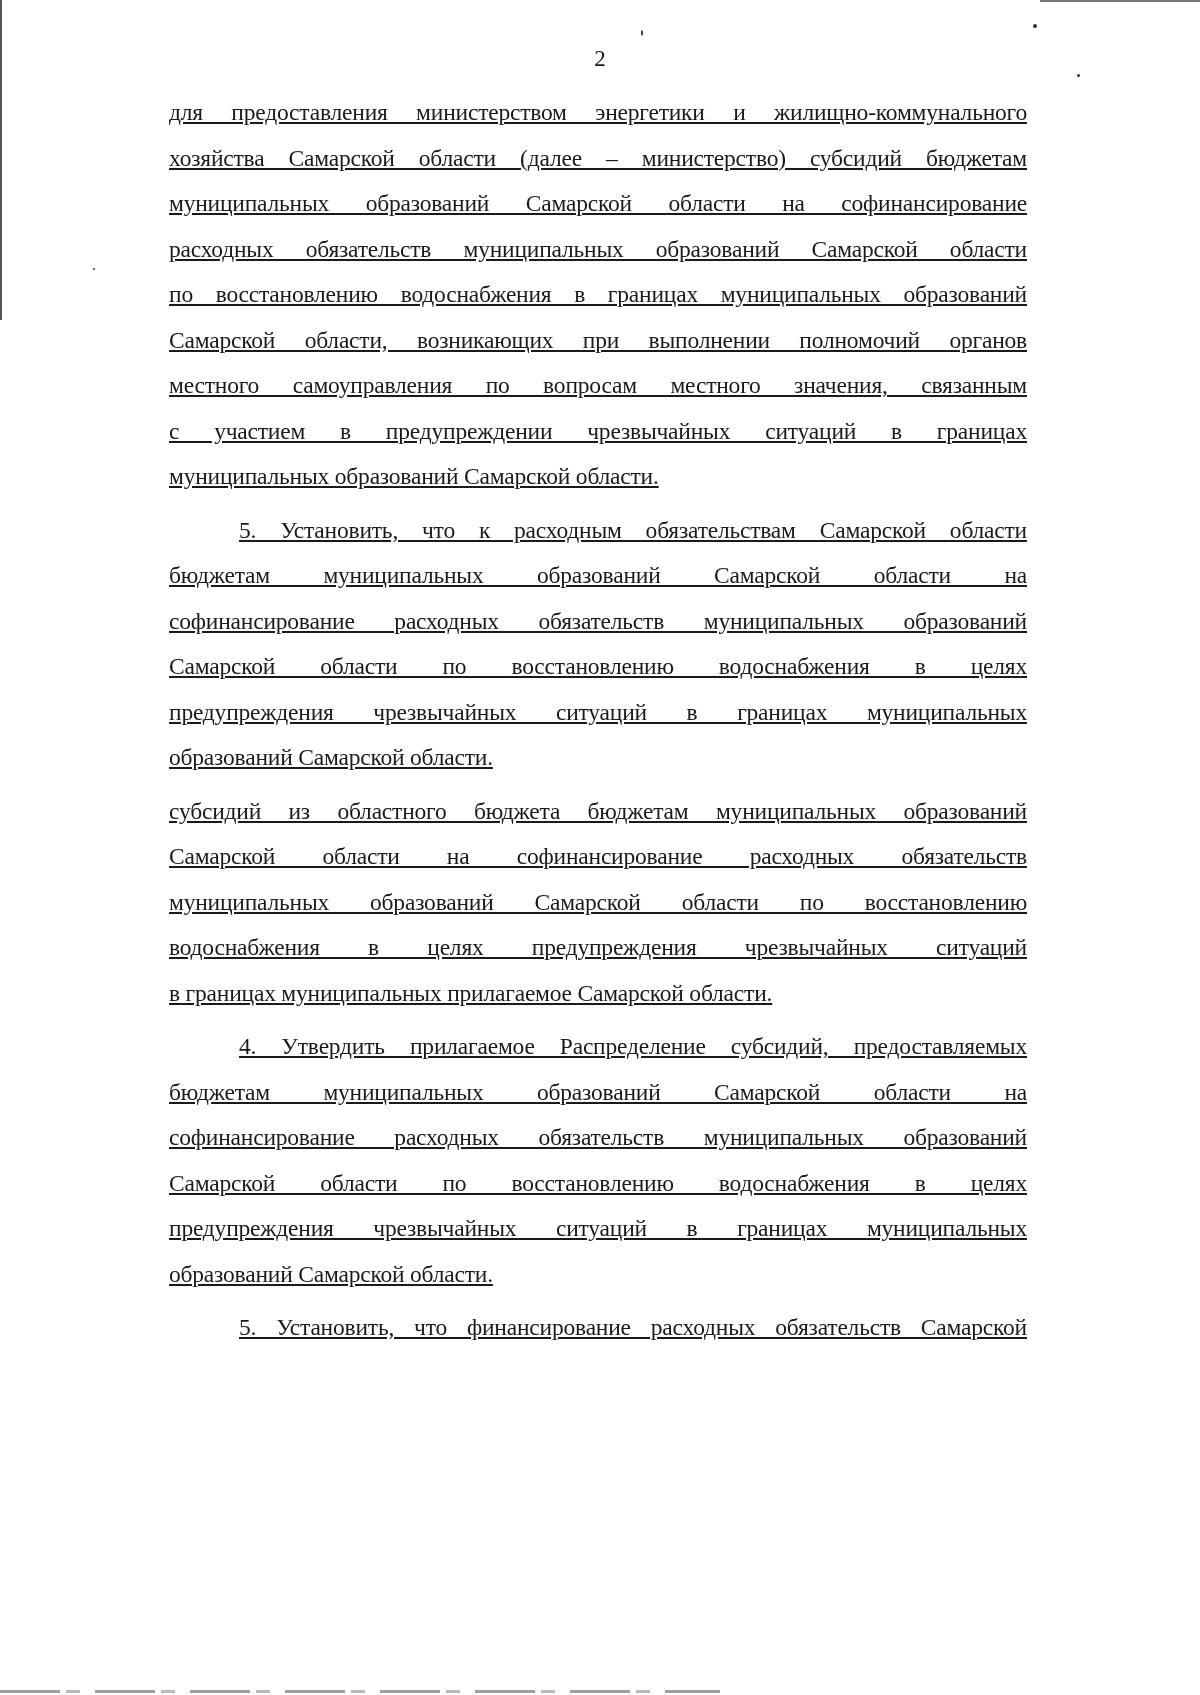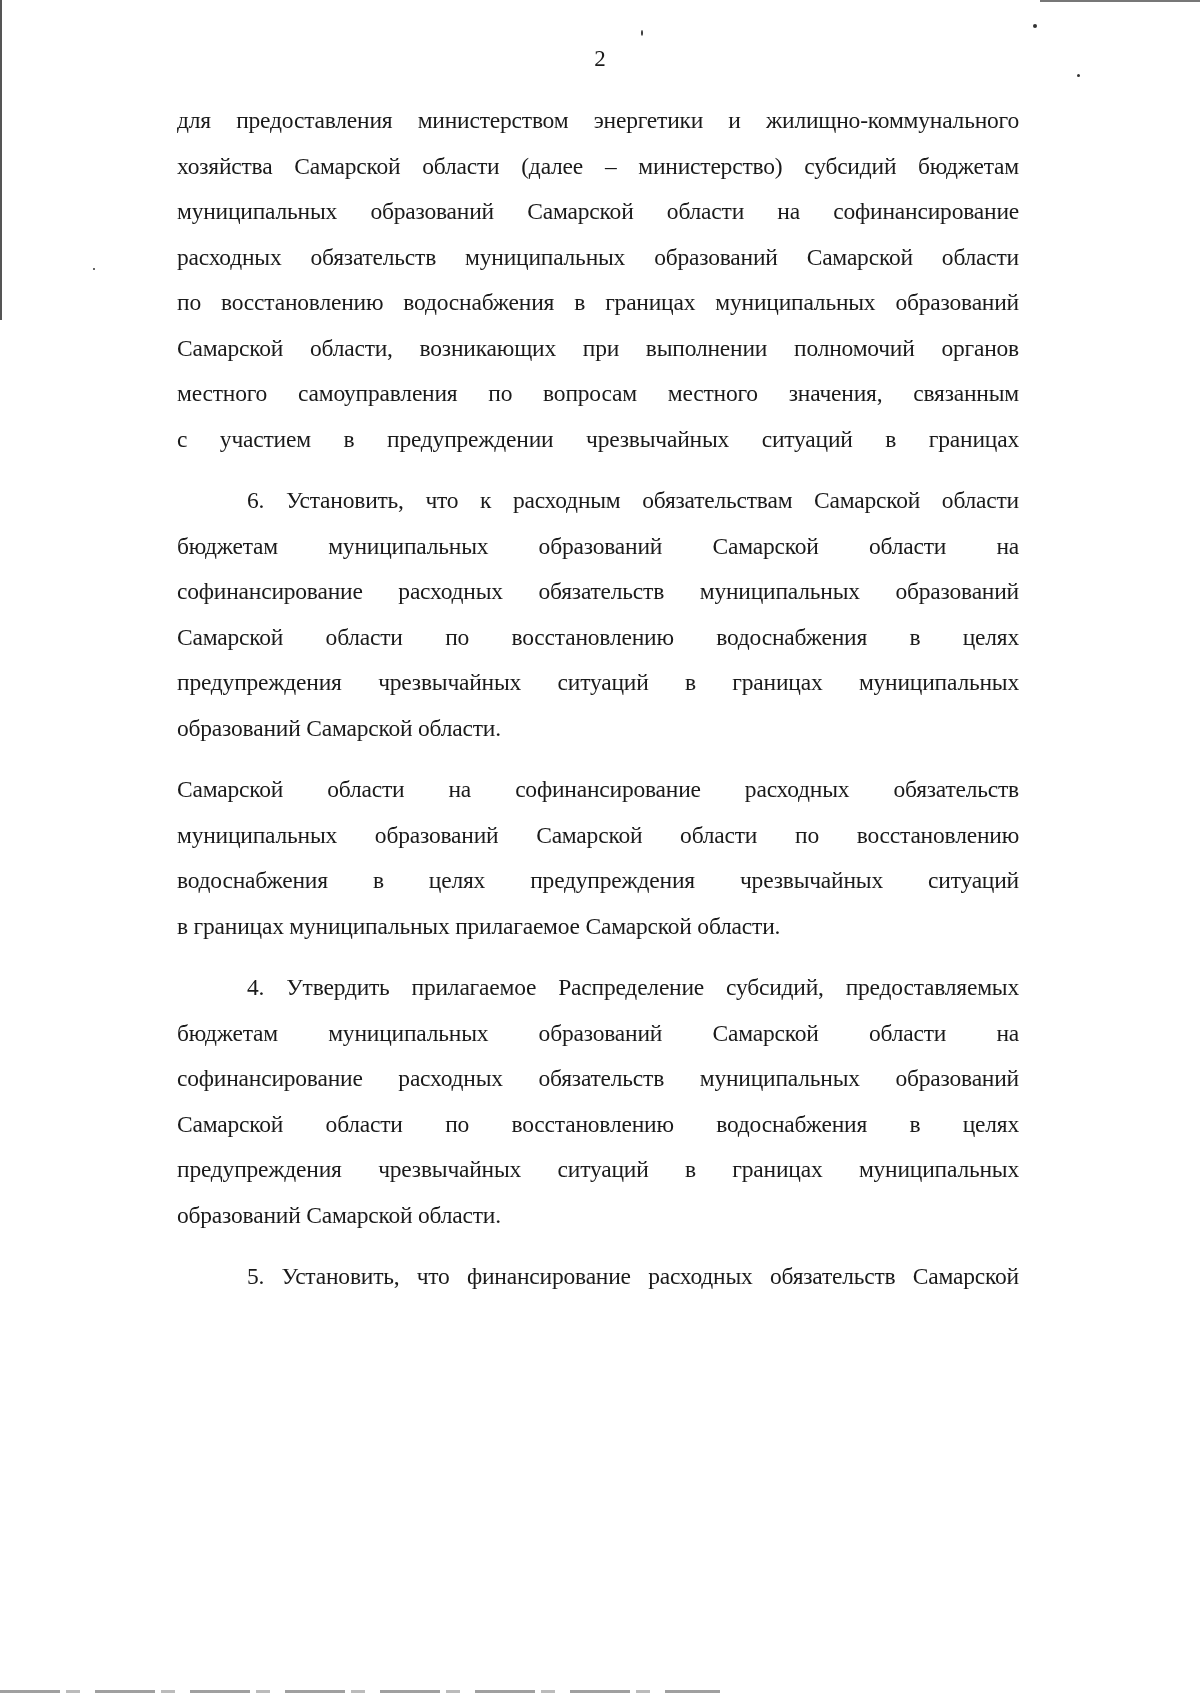--- a/index.html
+++ b/index.html
@@ -43,8 +43,9 @@
       letter-spacing: -0.2px;
     }
     .para {
-      margin: 16px;
+      margin: 8px;
       text-align: justify;
+      text-decoration: underline;
     }
     .line {
       display: block;

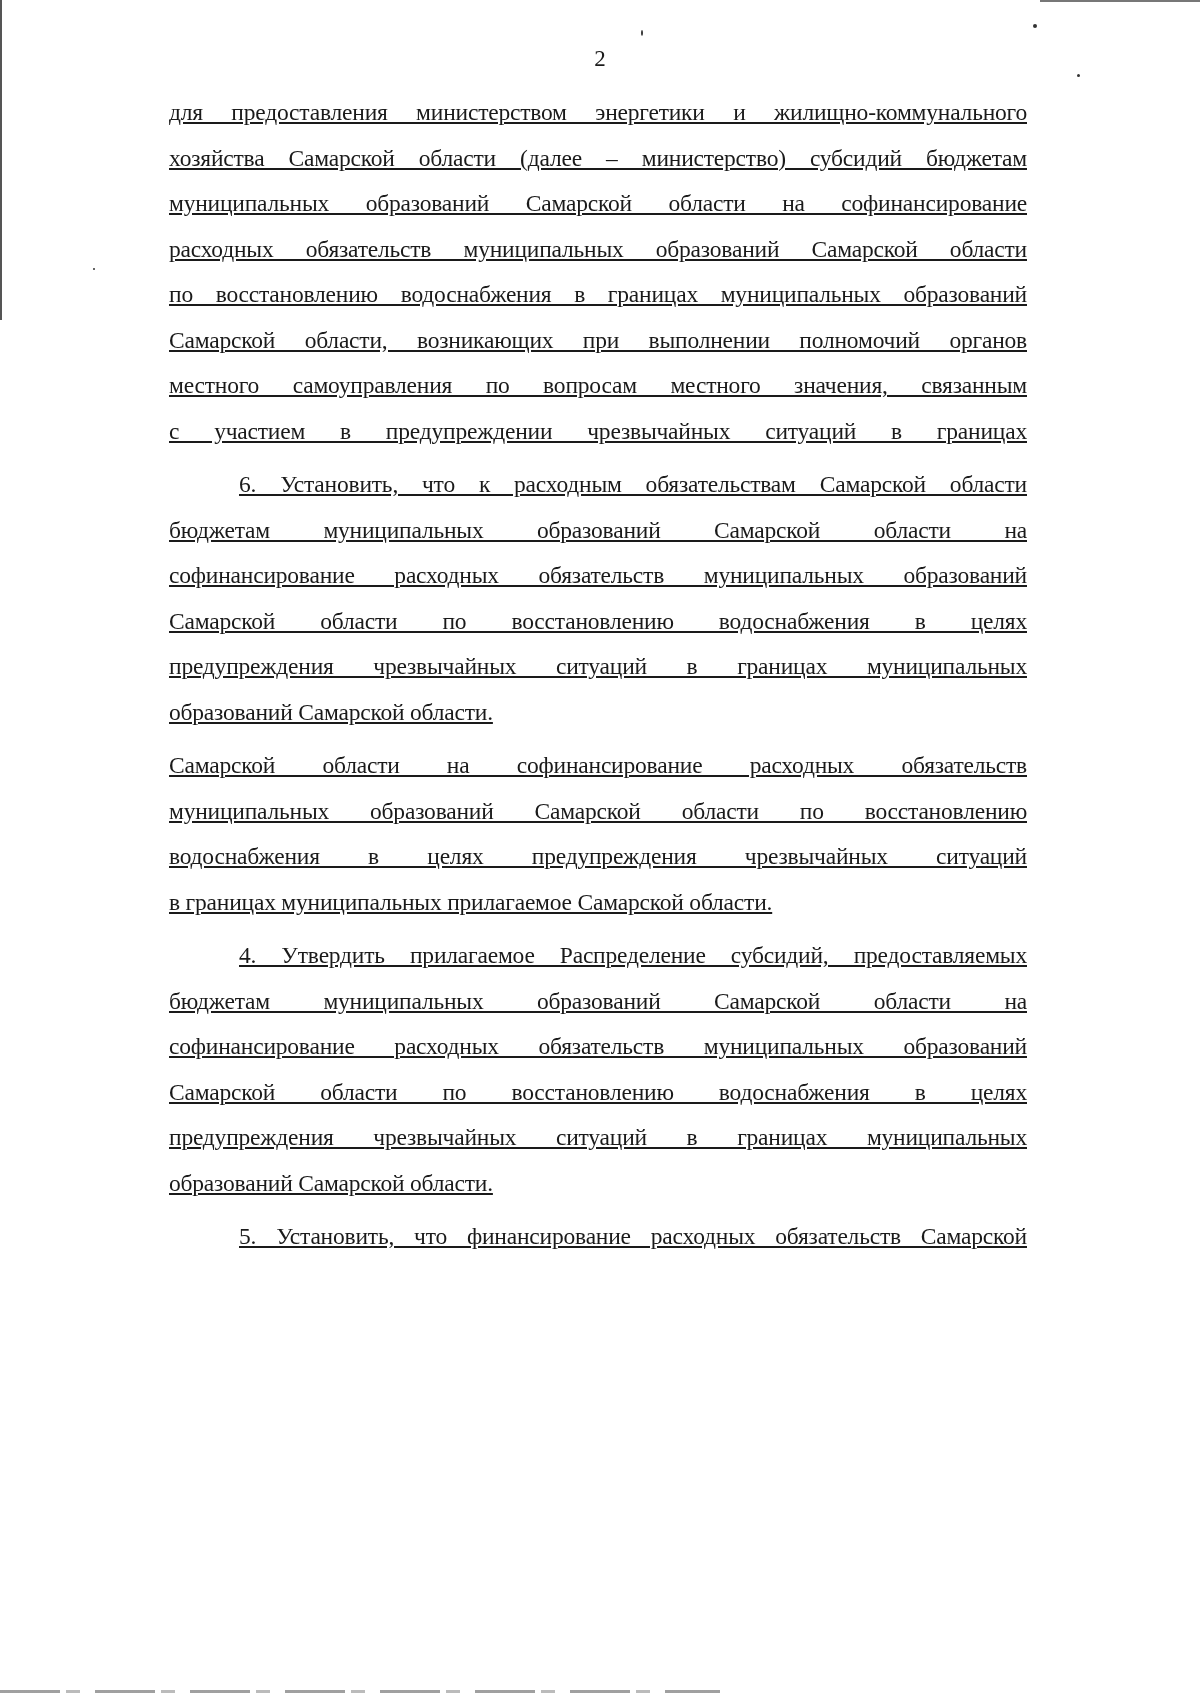--- a/index.html
+++ b/index.html
@@ -116,6 +116,7 @@
       <span class="line">Самарской области, возникающих при выполнении полномочий органов</span>
       <span class="line">местного самоуправления по вопросам местного значения, связанным</span>
       <span class="line">с участием в предупреждении чрезвычайных ситуаций в границах</span>
+      <span class="line last">муниципальных образований Самарской области.</span>
     </div>
 
     <div class="para">

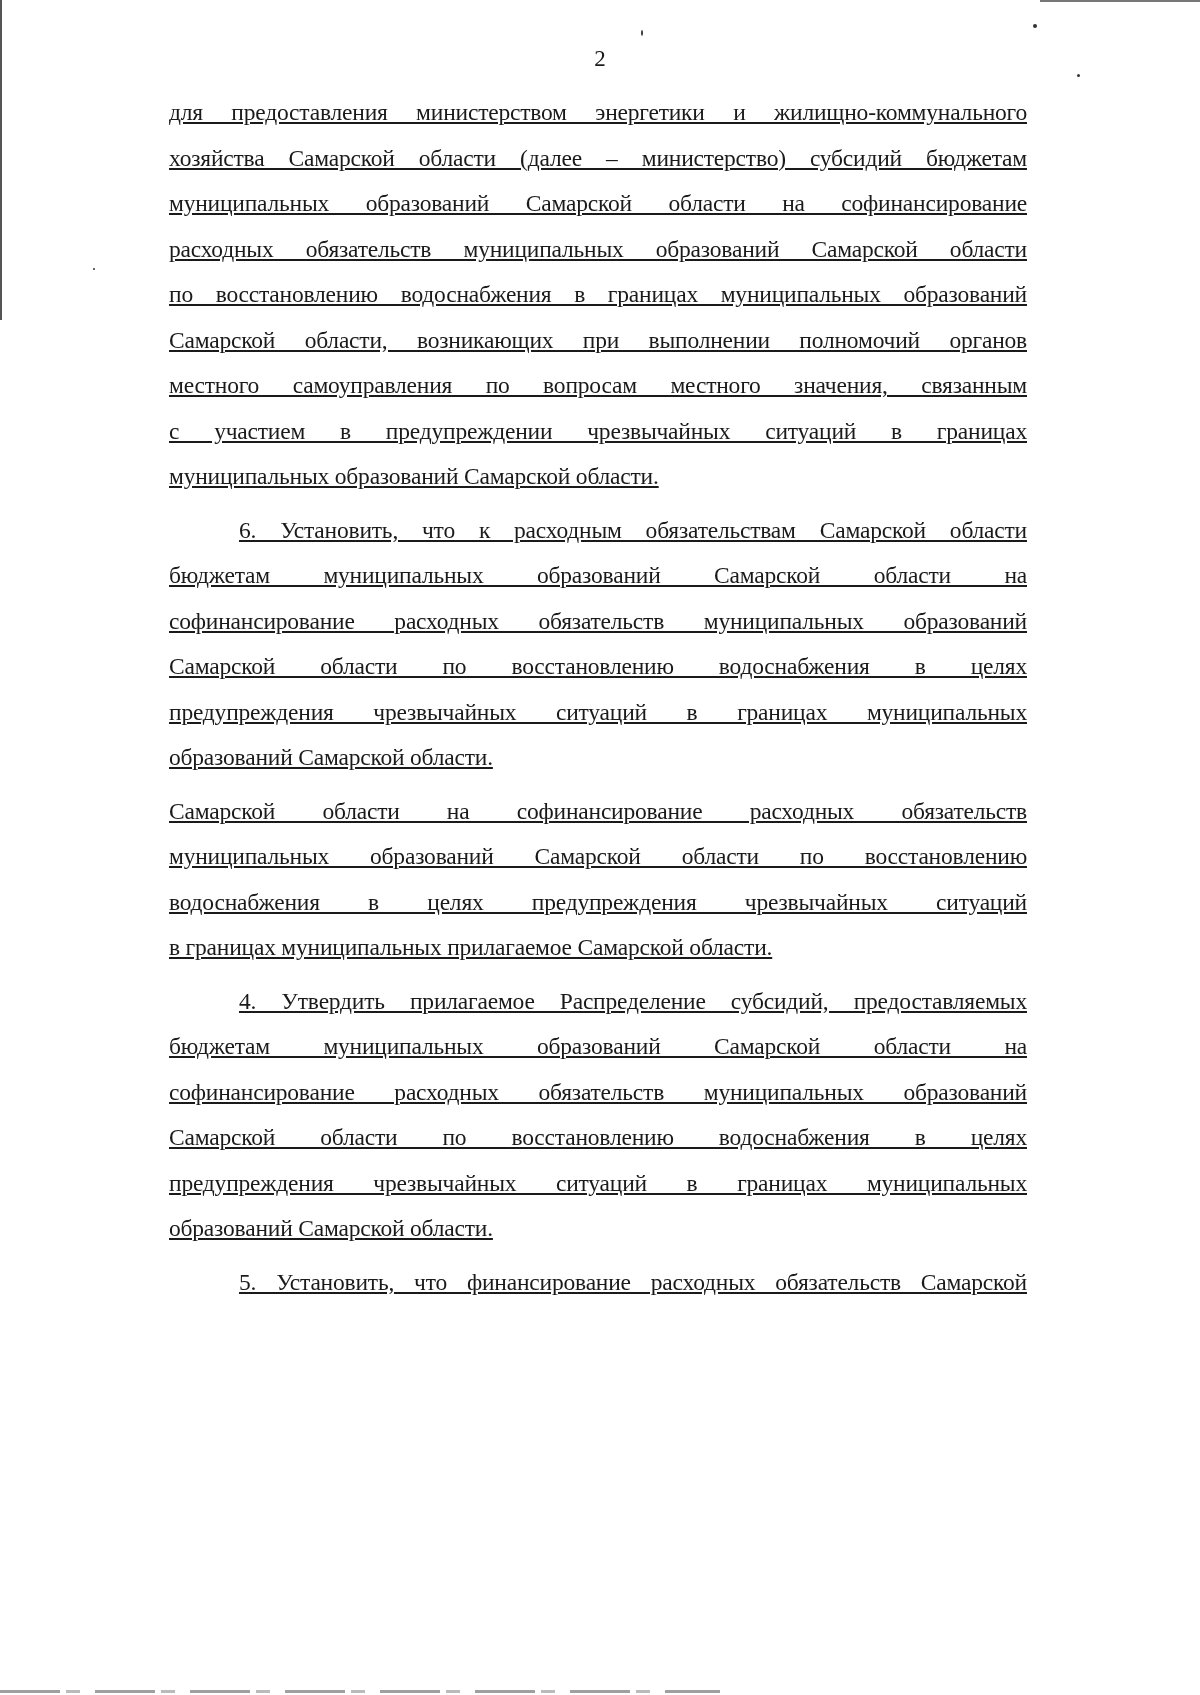--- a/index.html
+++ b/index.html
@@ -120,7 +120,7 @@
     </div>
 
     <div class="para">
-      <span class="line first-indent">6. Установить, что к расходным обязательствам Самарской области</span>
+      <span class="line first-indent">5. Установить, что к расходным обязательствам Самарской области</span>
       <span class="line">бюджетам муниципальных образований Самарской области на</span>
       <span class="line">софинансирование расходных обязательств муниципальных образований</span>
       <span class="line">Самарской области по восстановлению водоснабжения в целях</span>

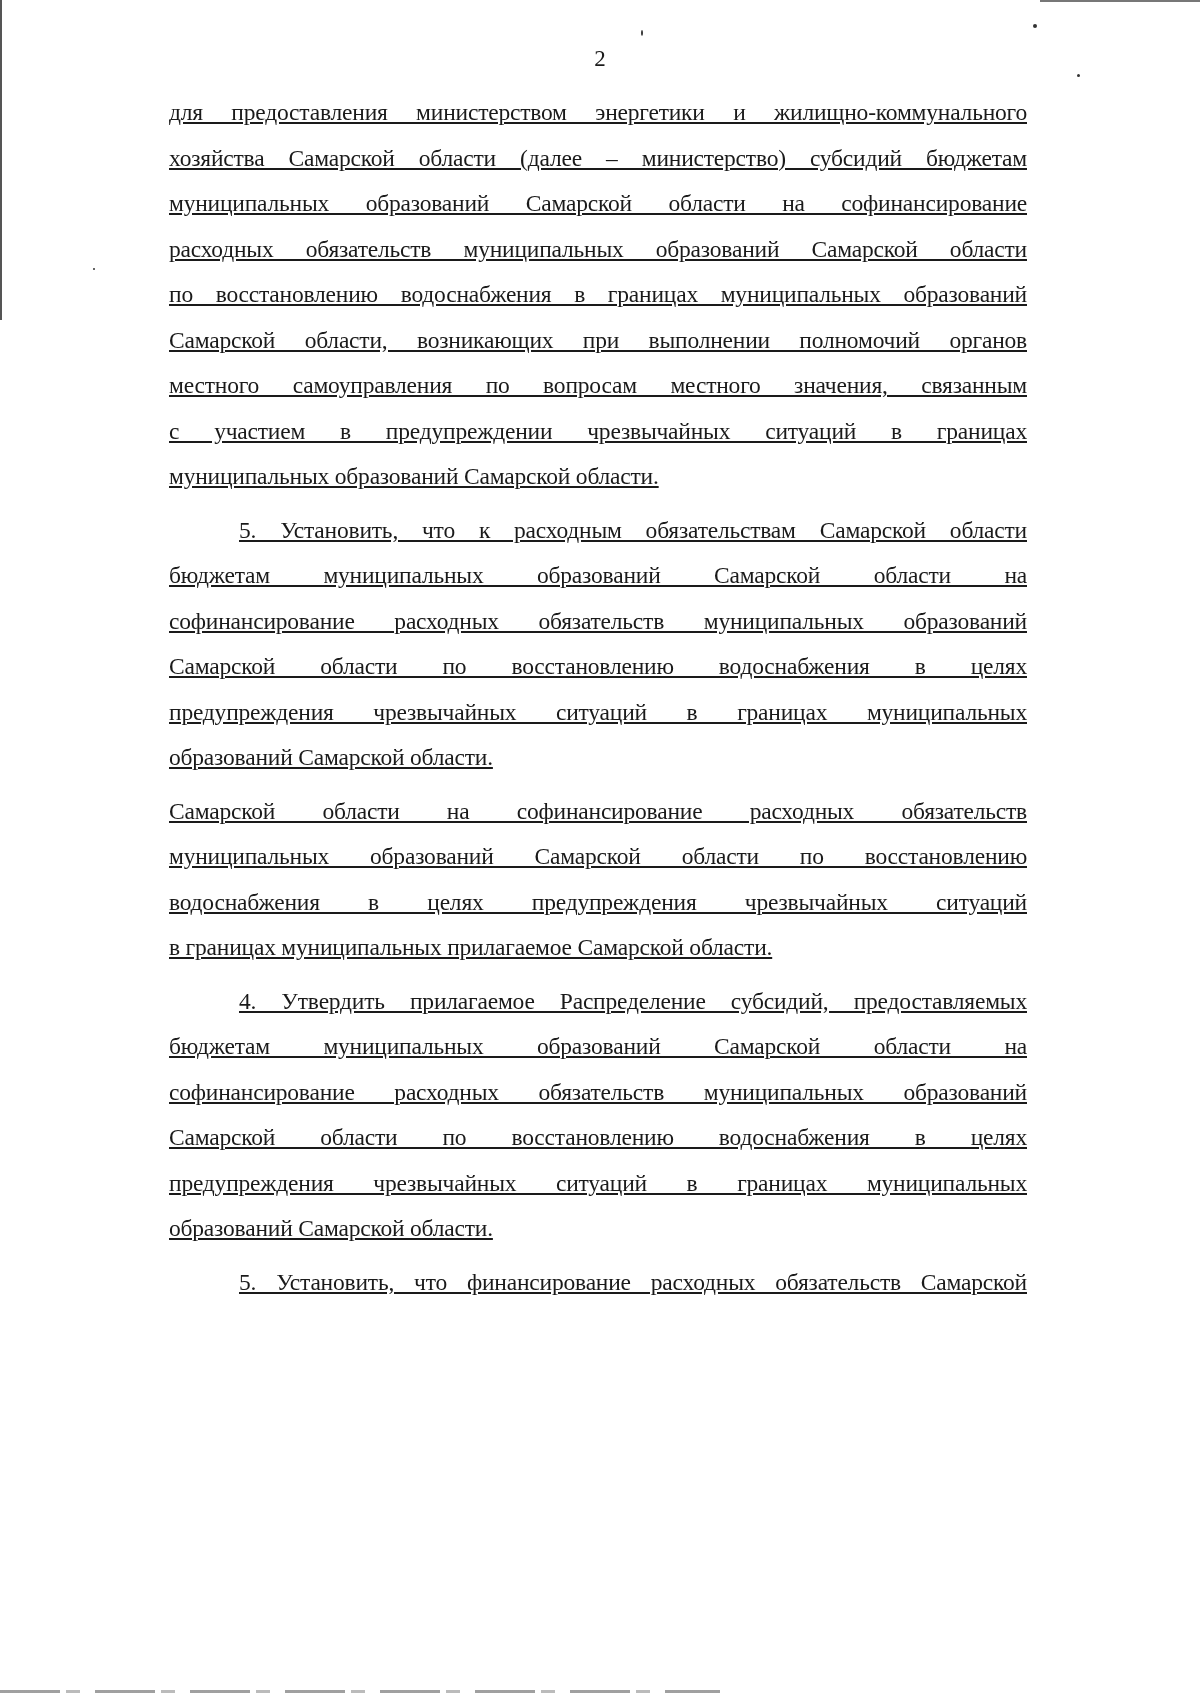--- a/index.html
+++ b/index.html
@@ -129,6 +129,7 @@
     </div>
 
     <div class="para">
+      <span class="line">субсидий из областного бюджета бюджетам муниципальных образований</span>
       <span class="line">Самарской области на софинансирование расходных обязательств</span>
       <span class="line">муниципальных образований Самарской области по восстановлению</span>
       <span class="line">водоснабжения в целях предупреждения чрезвычайных ситуаций</span>

